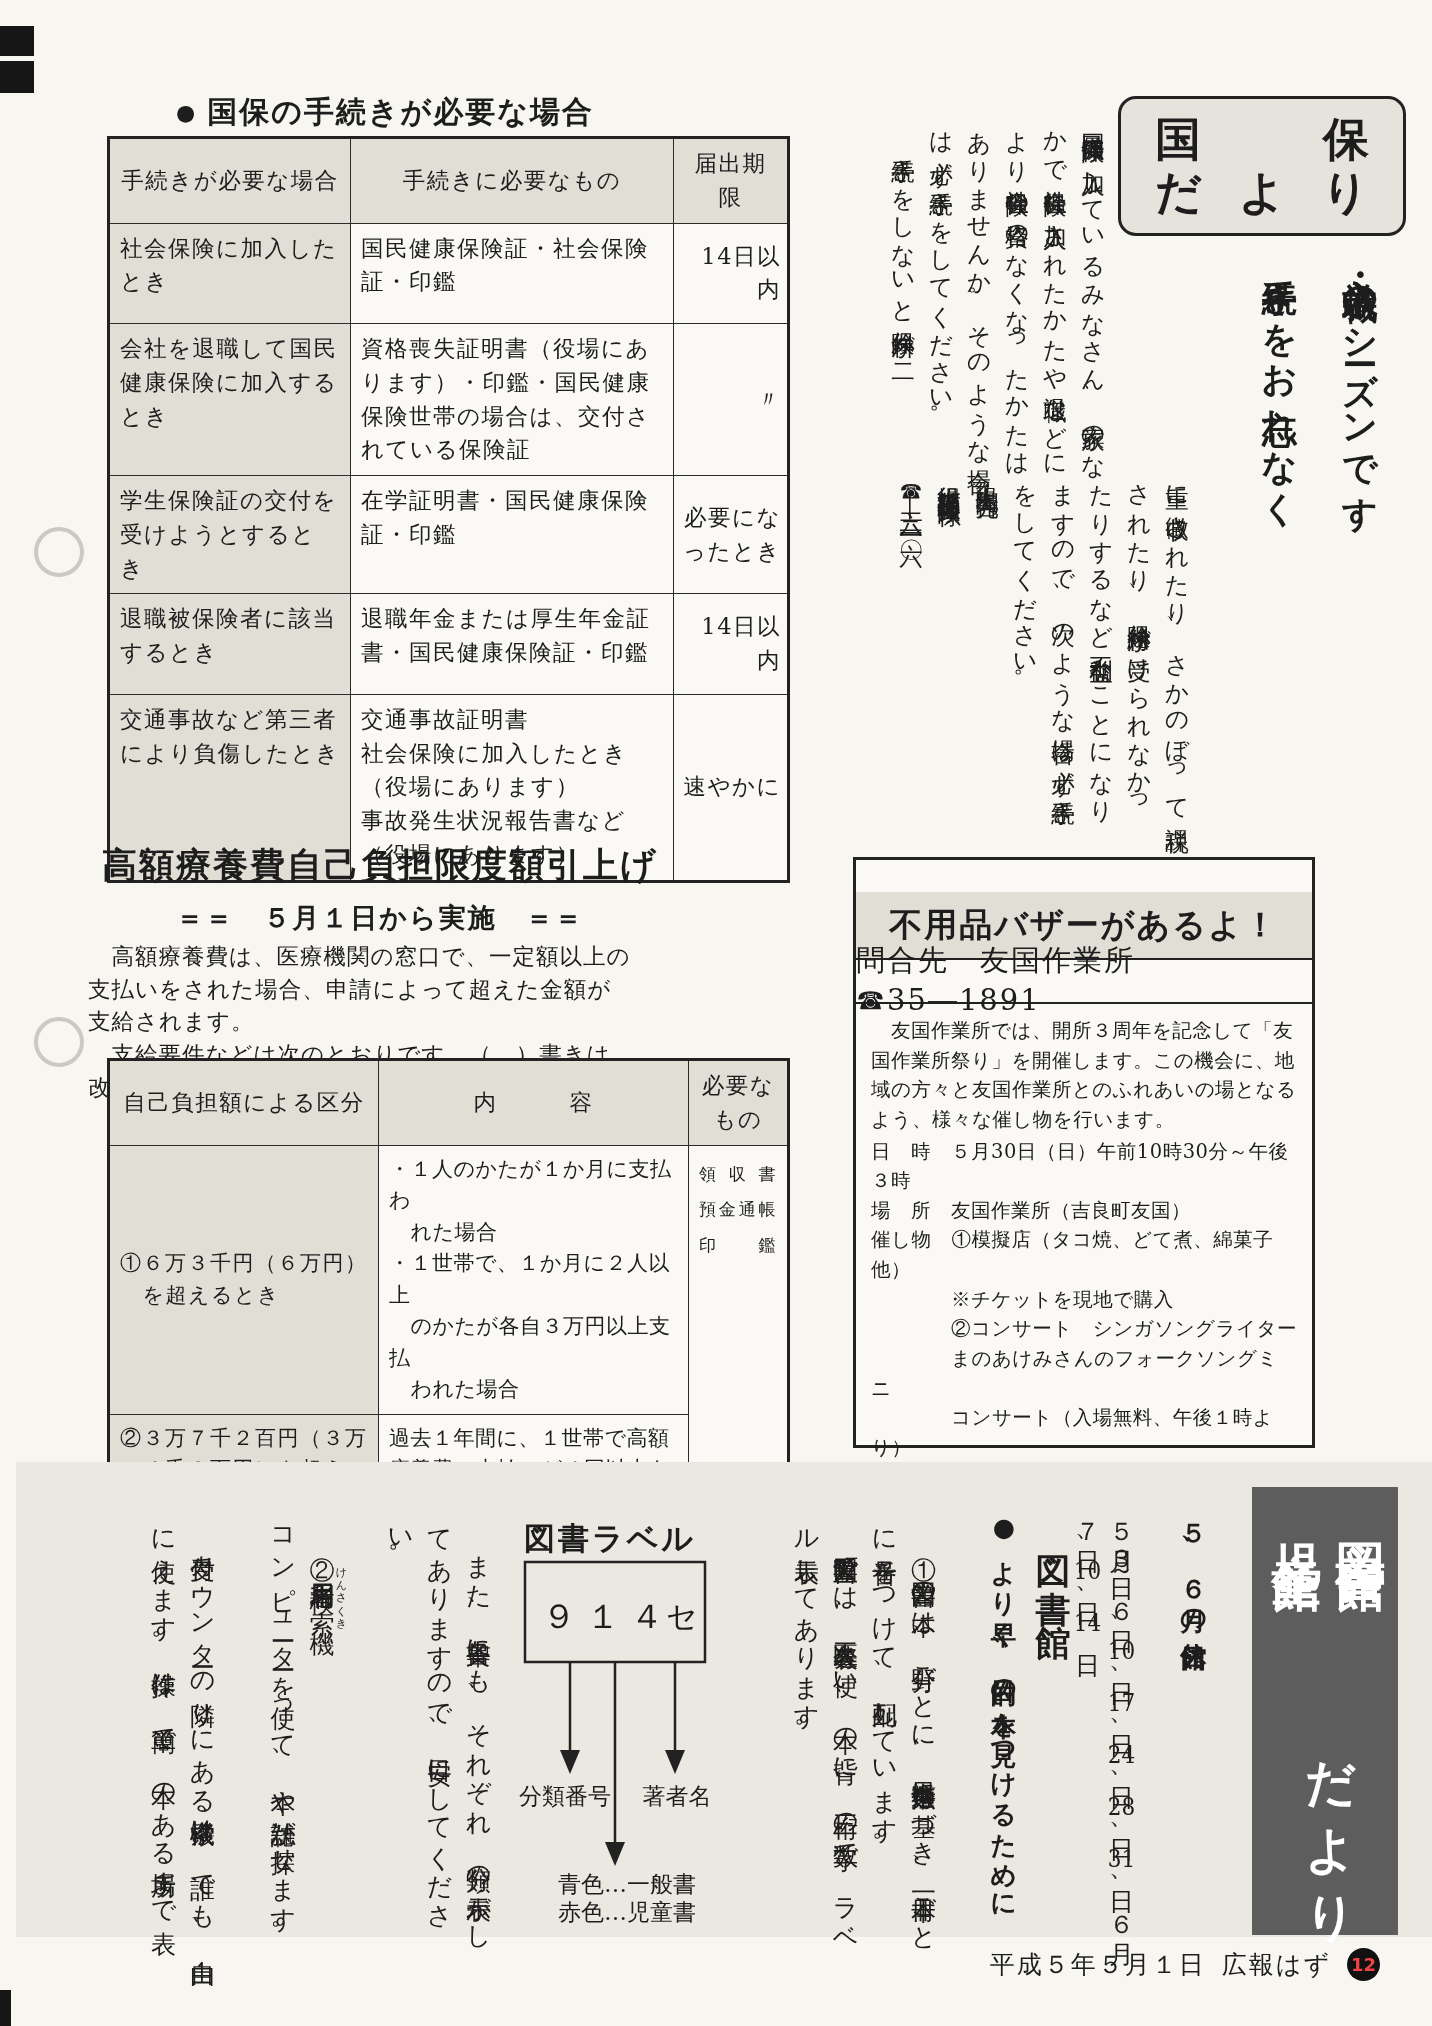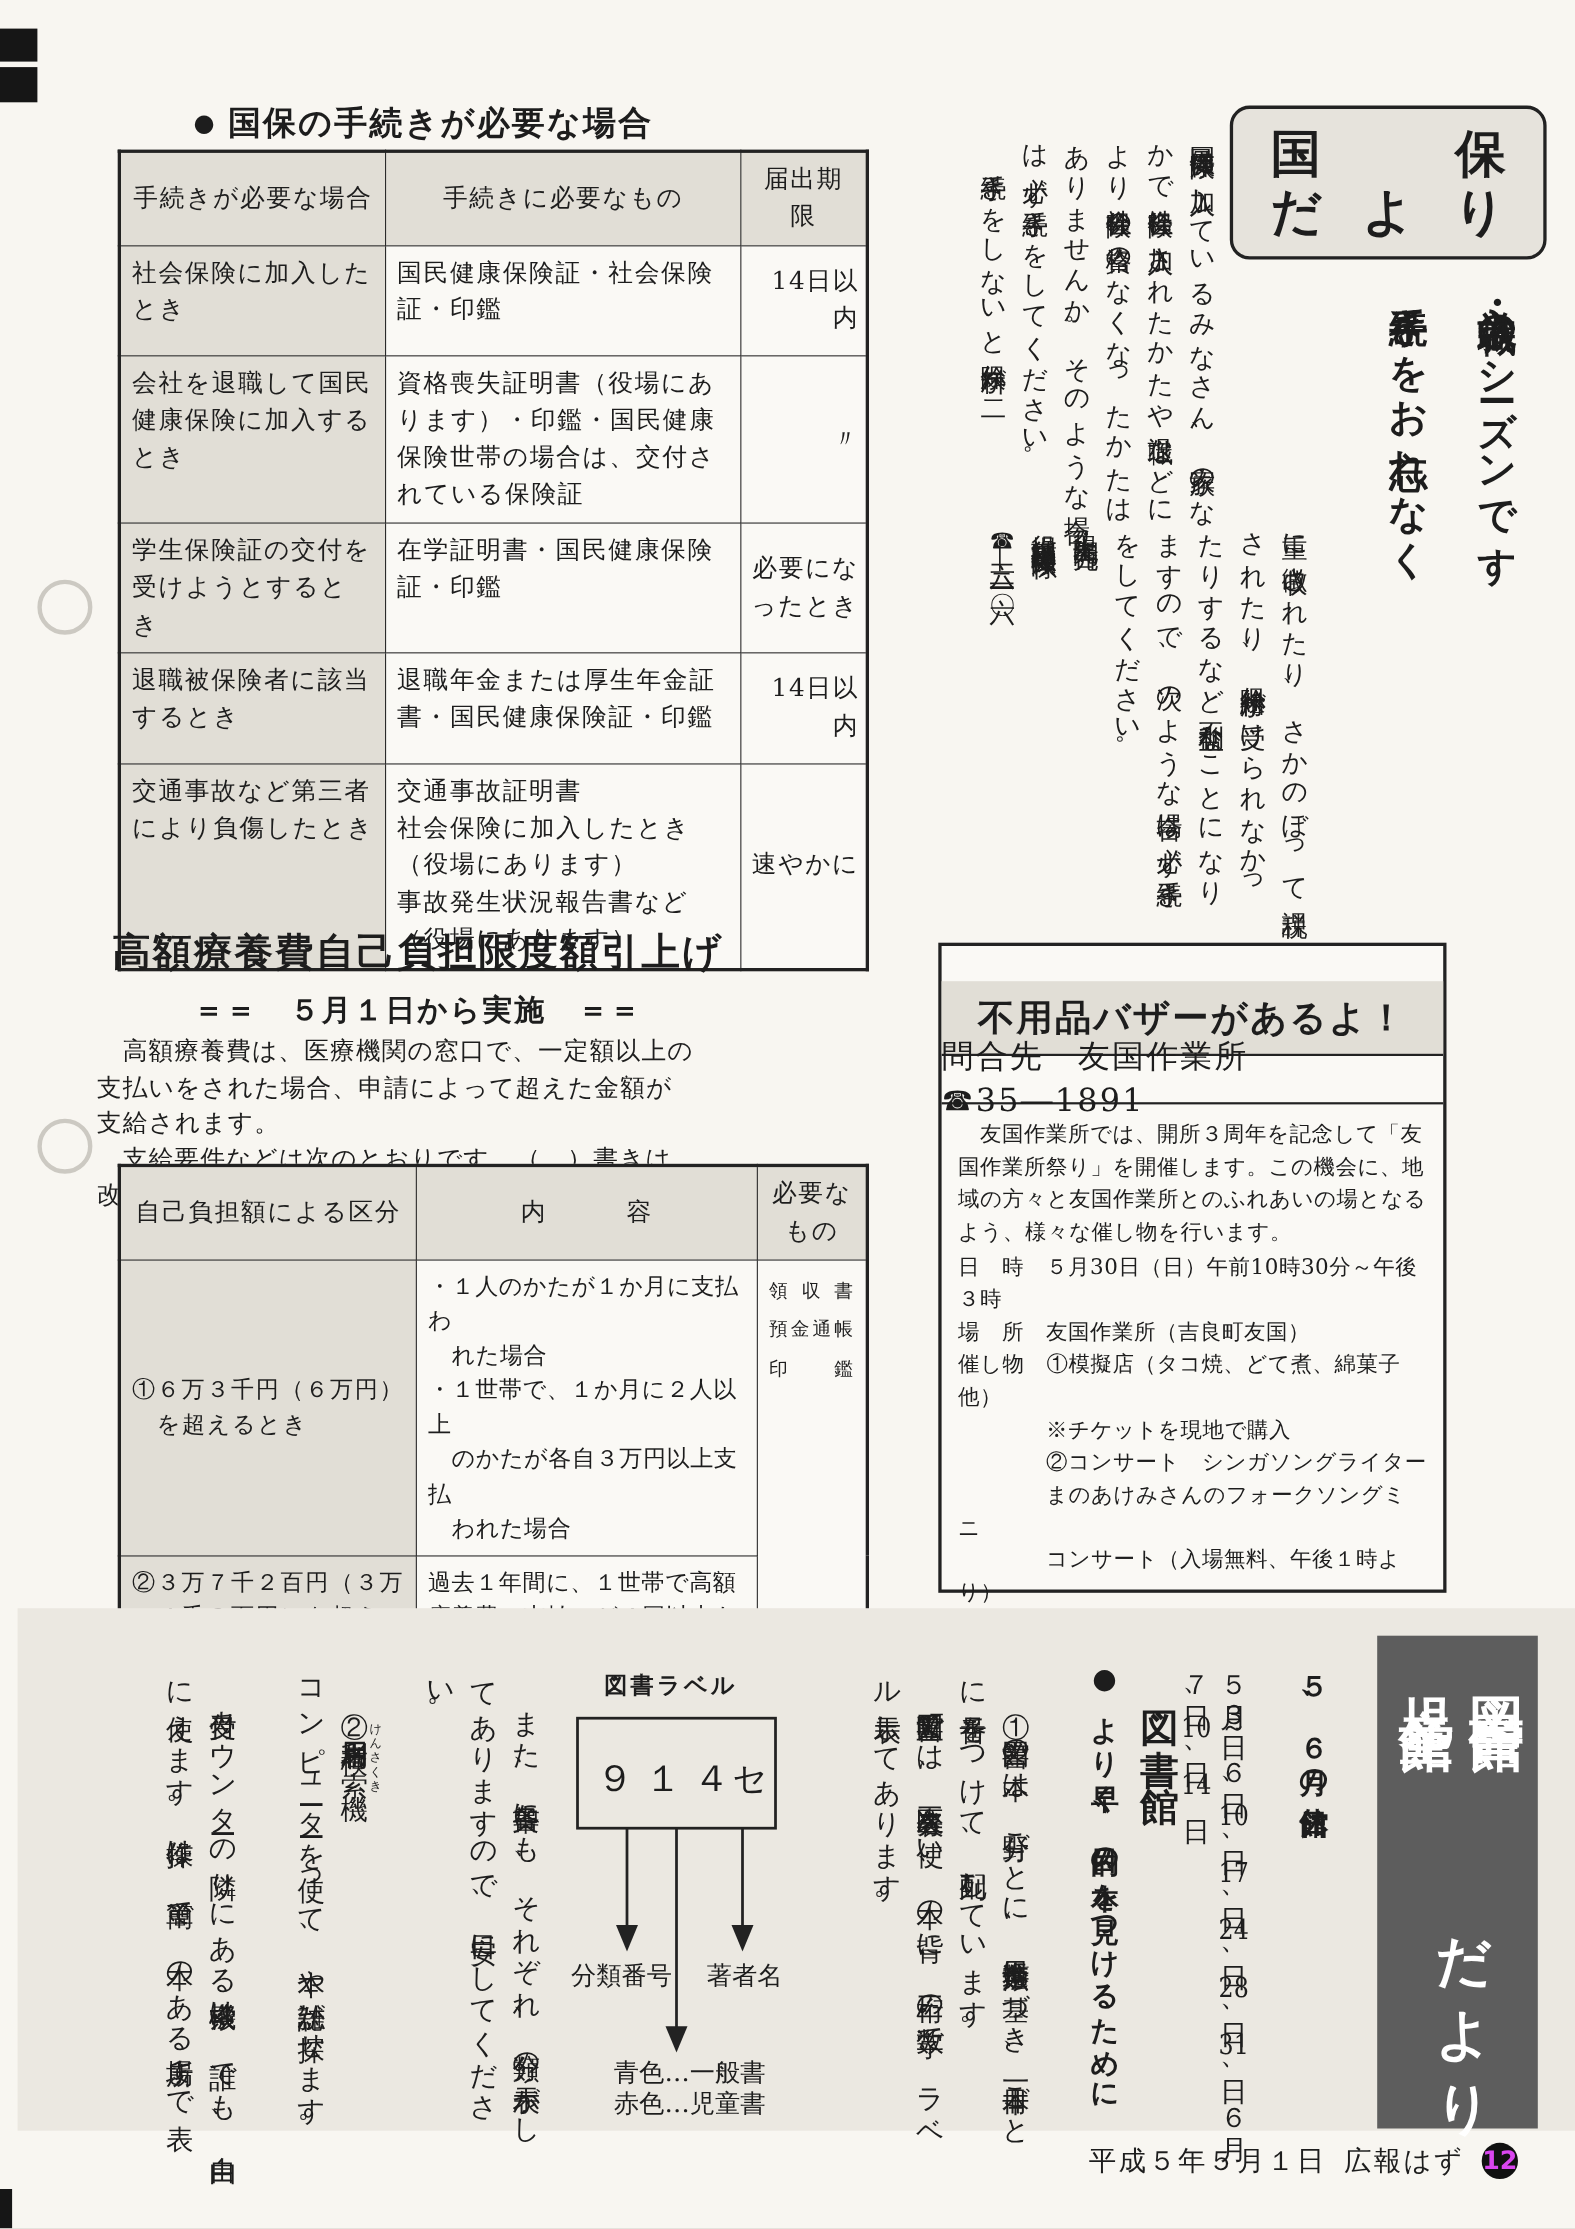--- a/index.html
+++ b/index.html
@@ -98,7 +98,7 @@
 
   
   .diagram-title{position:absolute;left:505px;top:1518px;width:210px;text-align:center;
-      font-family:"DejaVu Sans","Liberation Sans",sans-serif;font-weight:bold;font-size:21px;letter-spacing:3px;}
+      font-family:"DejaVu Sans","Liberation Sans",sans-serif;font-weight:bold;font-size:31px;letter-spacing:3px;}
   .diagram-svg{position:absolute;left:470px;top:1556px;}
   .diagram-svg text{font-family:"DejaVu Serif","Liberation Serif",serif;fill:#1d1d1d;}
 

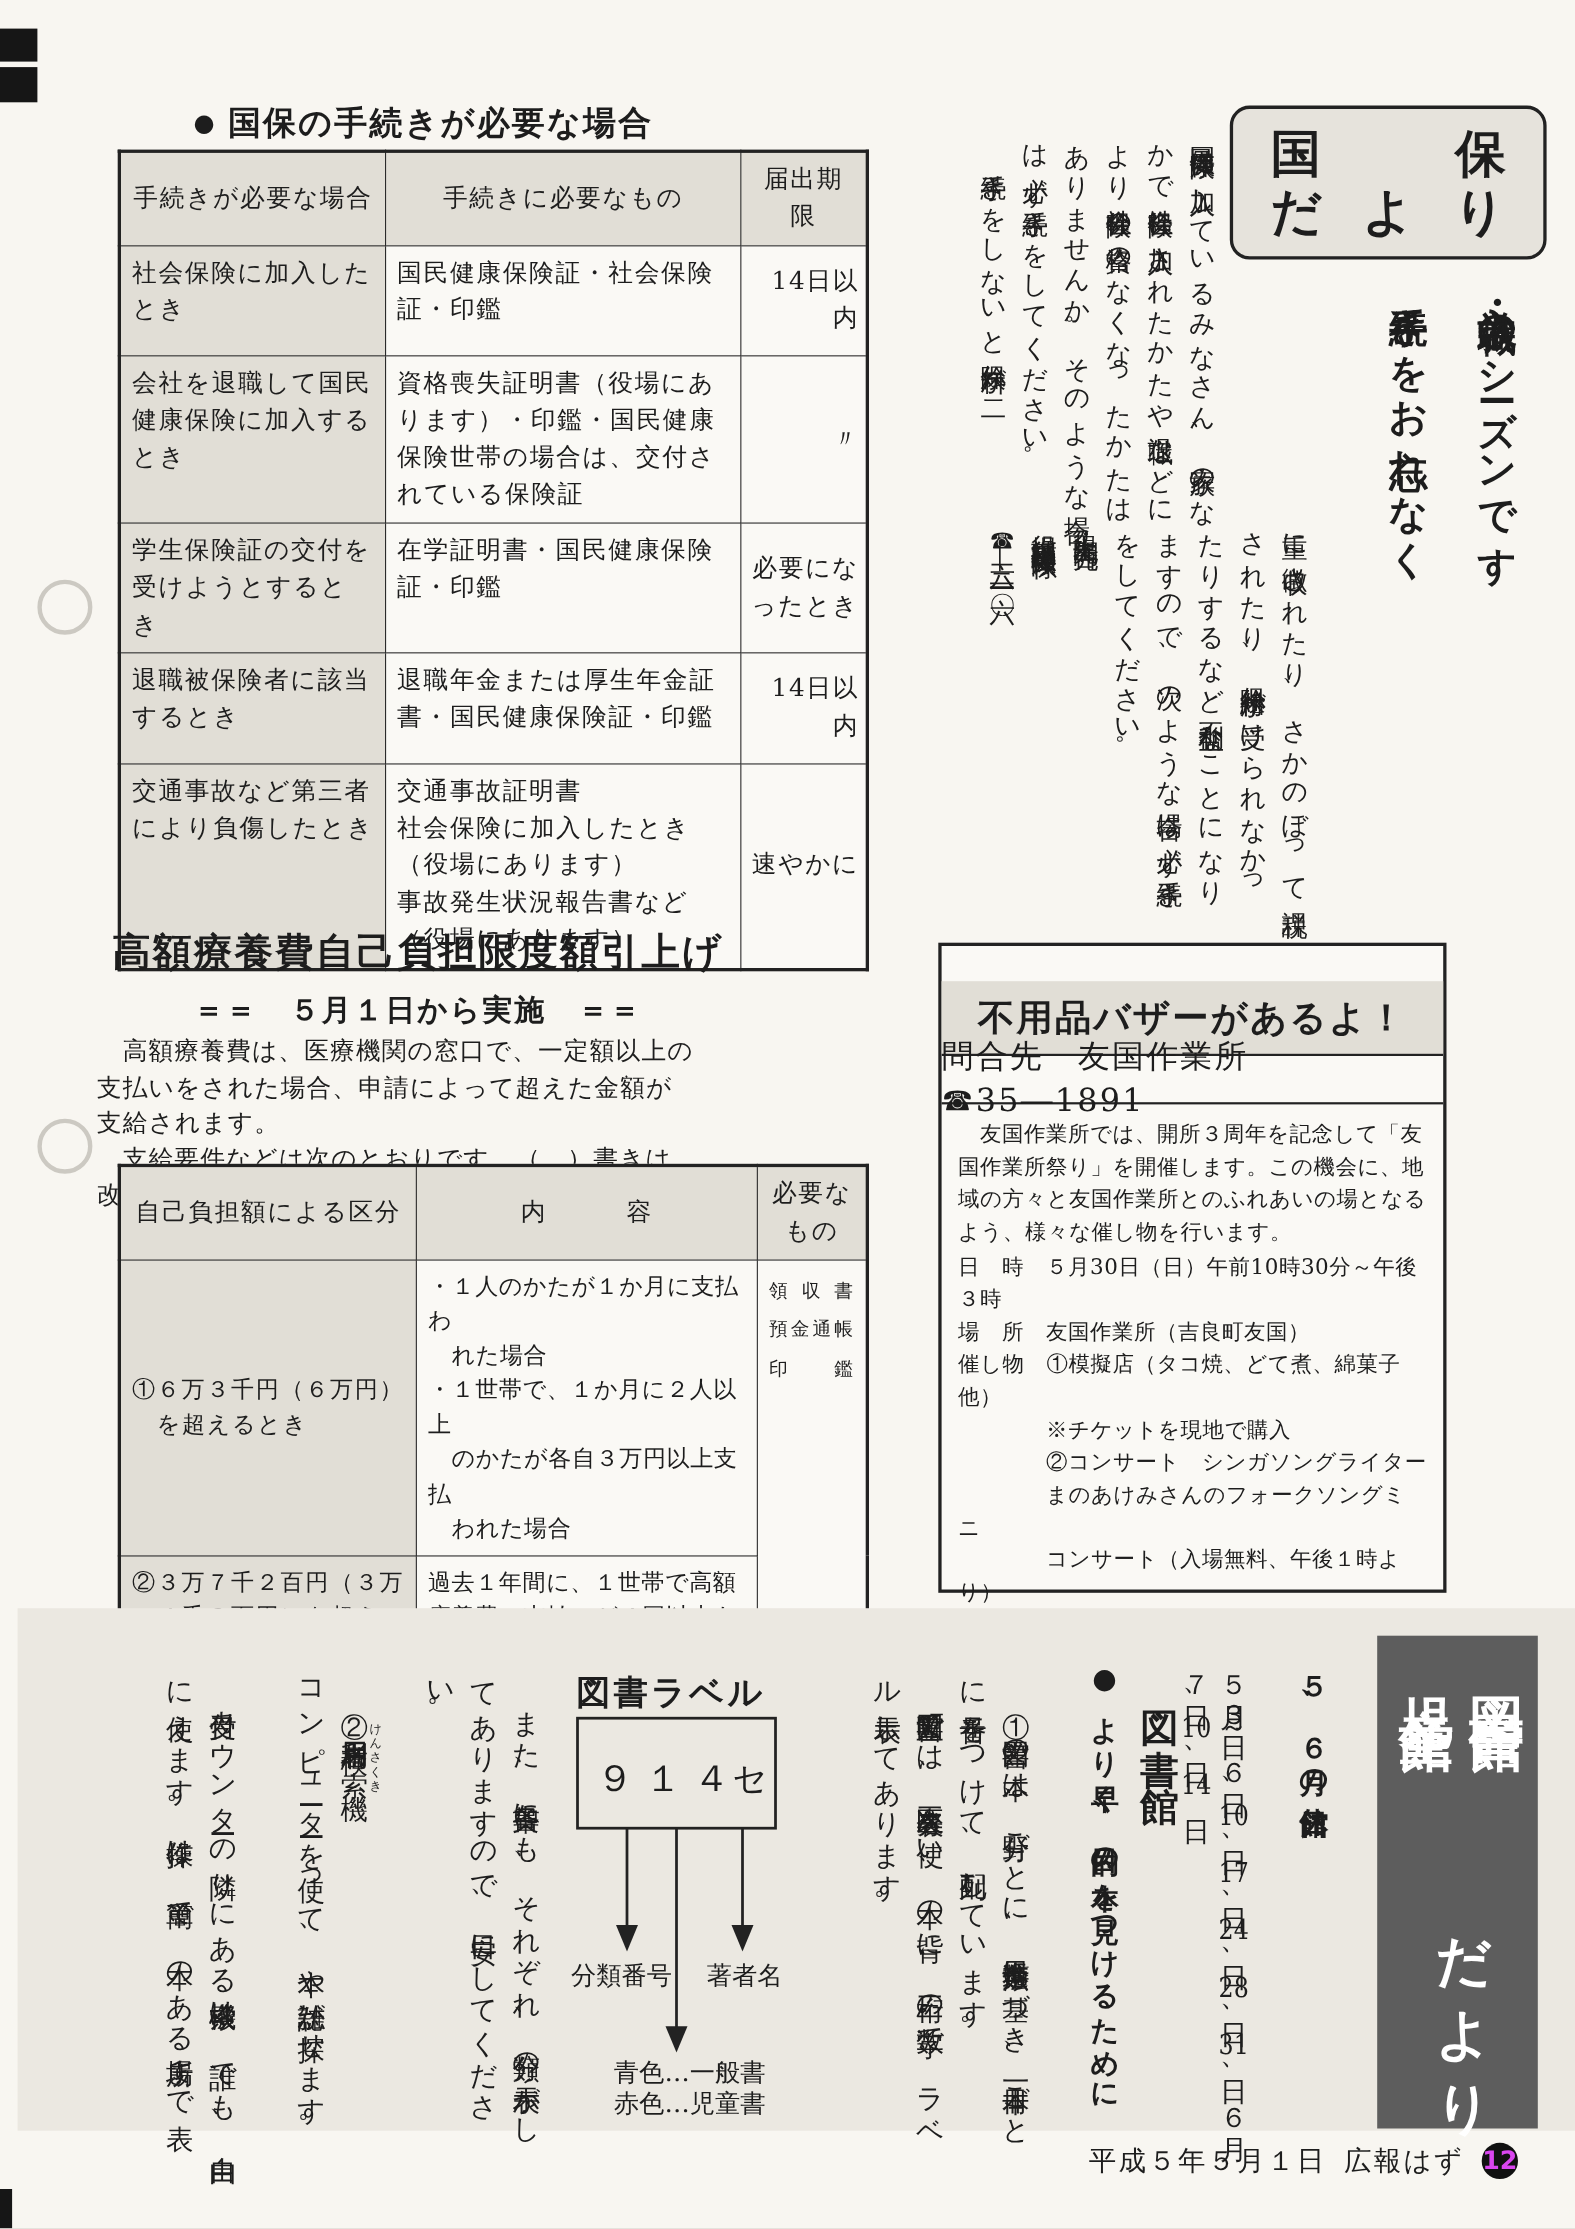--- a/index.html
+++ b/index.html
@@ -106,8 +106,8 @@
   .footer{position:absolute;left:960px;top:1948px;width:420px;display:flex;align-items:center;
       justify-content:flex-end;gap:16px;font-size:25px;letter-spacing:2px;
       font-family:"DejaVu Sans","Liberation Sans",sans-serif;}
-  .badge{width:33px;height:33px;border-radius:50%;background:#111;color:#d946ef;
-      display:flex;align-items:center;justify-content:center;font-size:23px;font-weight:bold;letter-spacing:0;}
+  .badge{width:33px;height:33px;border-radius:50%;background:#111;color:#ef4444;
+      display:flex;align-items:center;justify-content:center;font-size:18px;font-weight:bold;letter-spacing:0;}
 </style>
 </head>
 <body>

